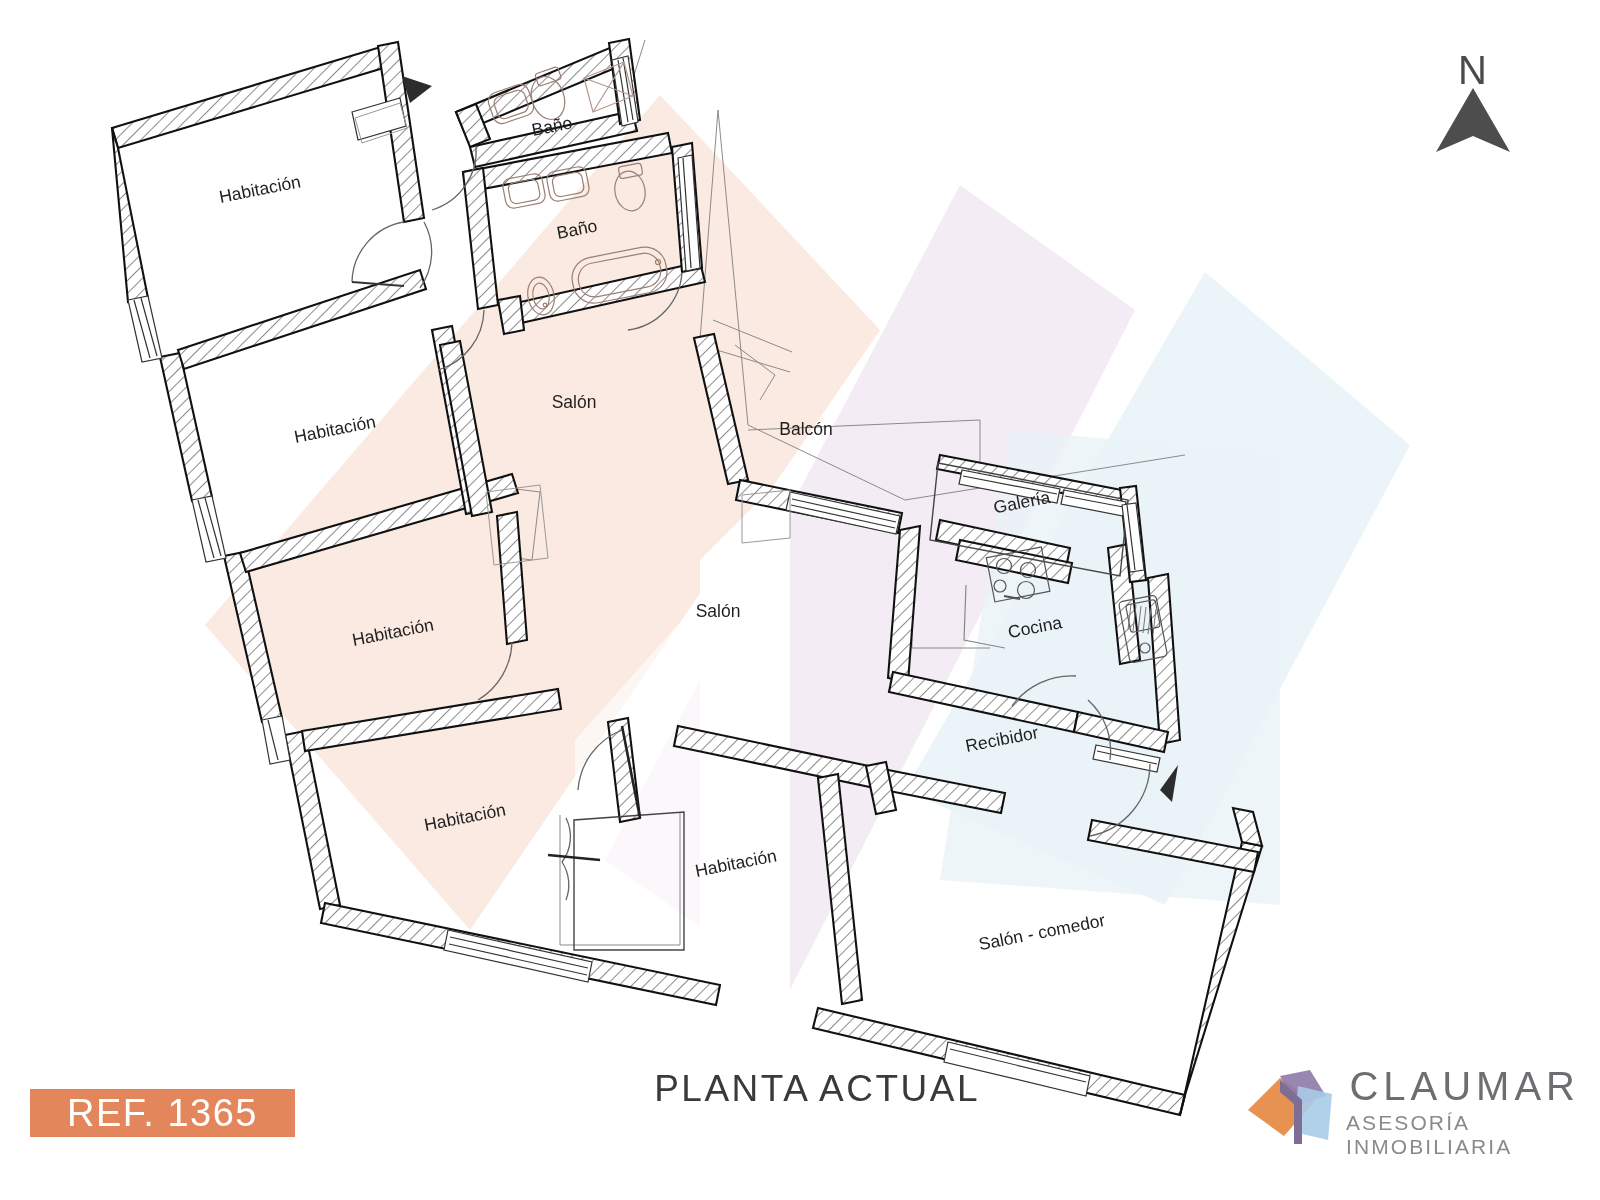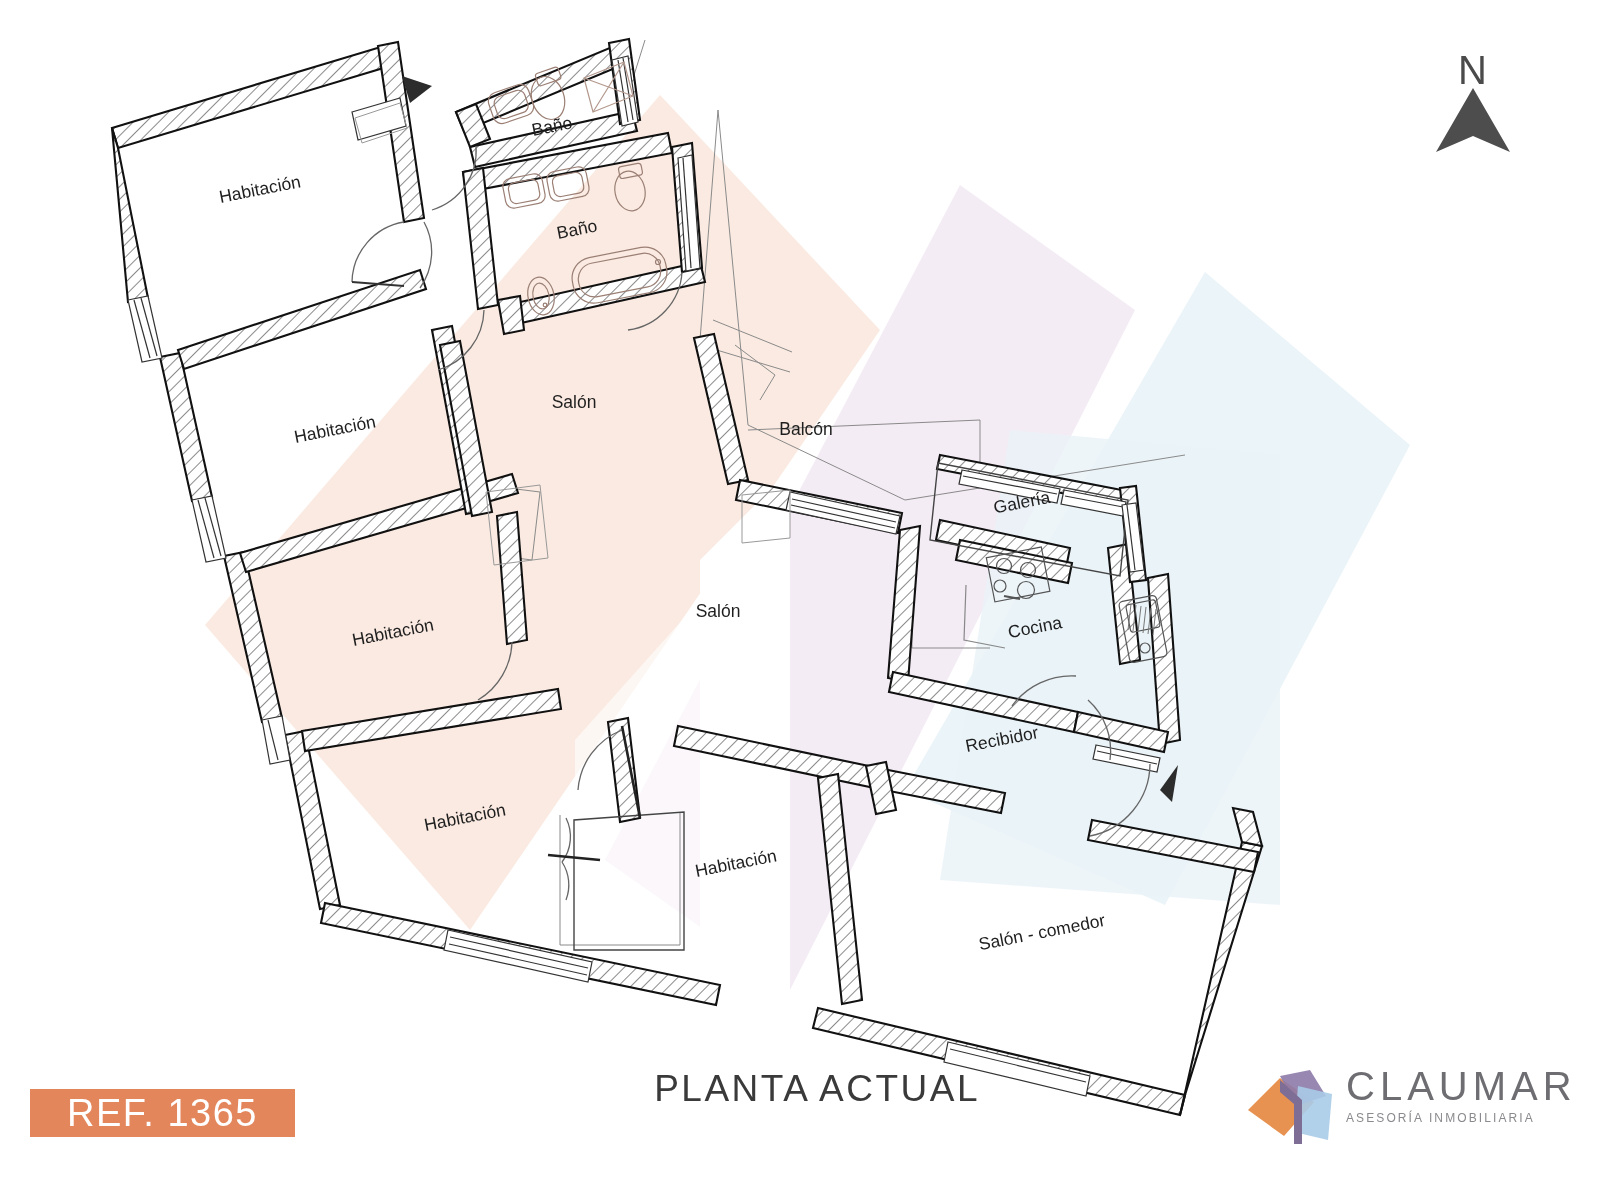--- a/index.html
+++ b/index.html
@@ -19,7 +19,7 @@
   .logo-wrap{position:absolute;left:1240px;top:1060px;width:340px;height:110px;}
   .logo-text{position:absolute;left:106px;top:6px;}
   .logo-name{font-size:40px;letter-spacing:5px;color:#6e6e72;line-height:1;text-align:right;}
-  .logo-sub{font-size:12px;letter-spacing:2.1px;color:#8a8a8e;margin-top:5px;}
+  .logo-sub{font-size:21px;letter-spacing:2.1px;color:#8a8a8e;margin-top:5px;}
   .north-wrap{position:absolute;left:1418px;top:48px;width:110px;height:125px;}
   .north-letter{position:absolute;left:40px;top:0px;font-size:40px;color:#4b4b4b;}
 </style>

